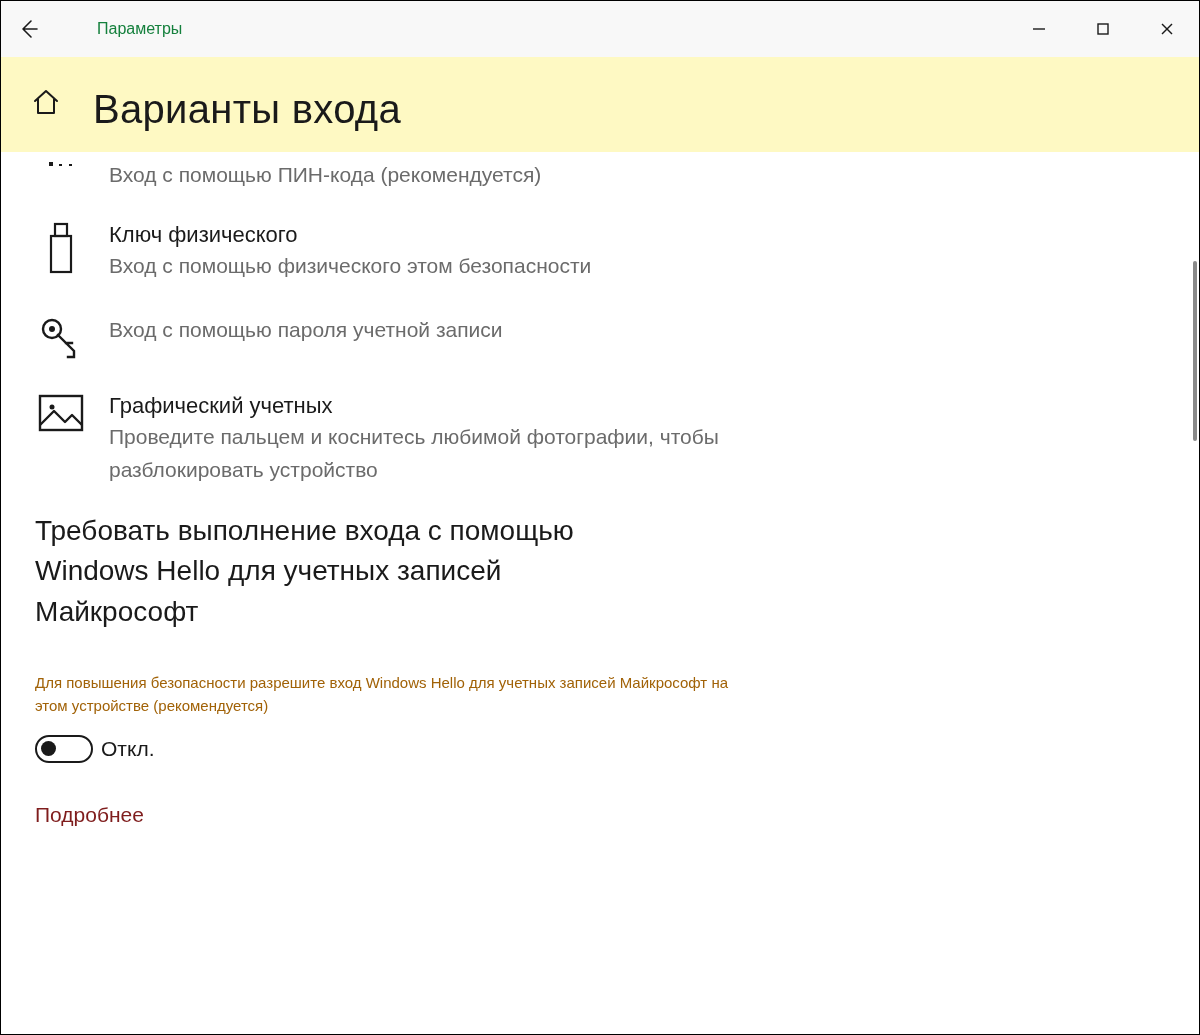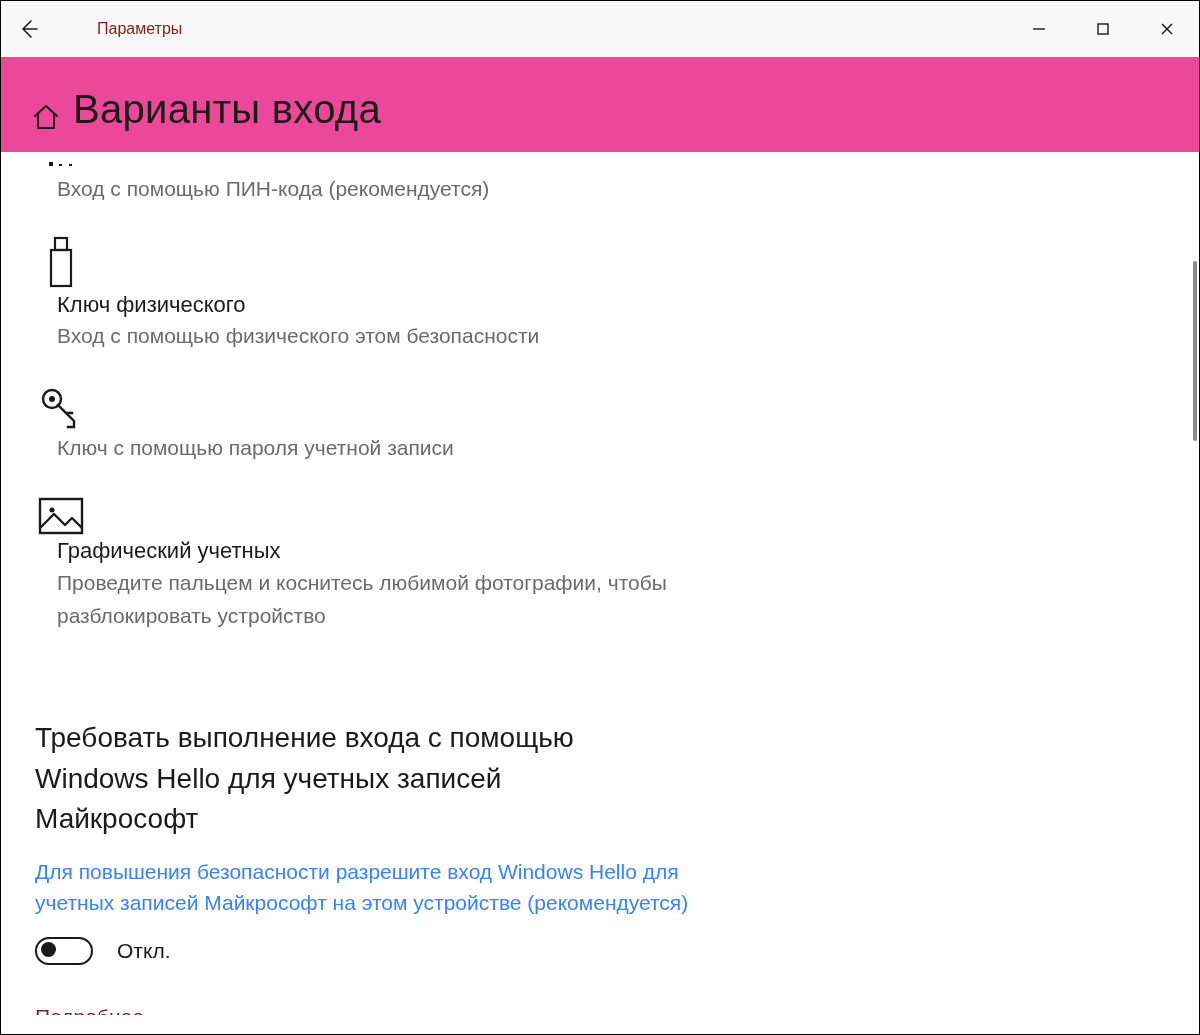--- a/index.html
+++ b/index.html
@@ -33,7 +33,7 @@
     }
     .window-title {
       font-size: 16px;
-      color: #7f1d1d;
+      color: #15803d;
       font-weight: 400;
       margin-left: 40px;
     }

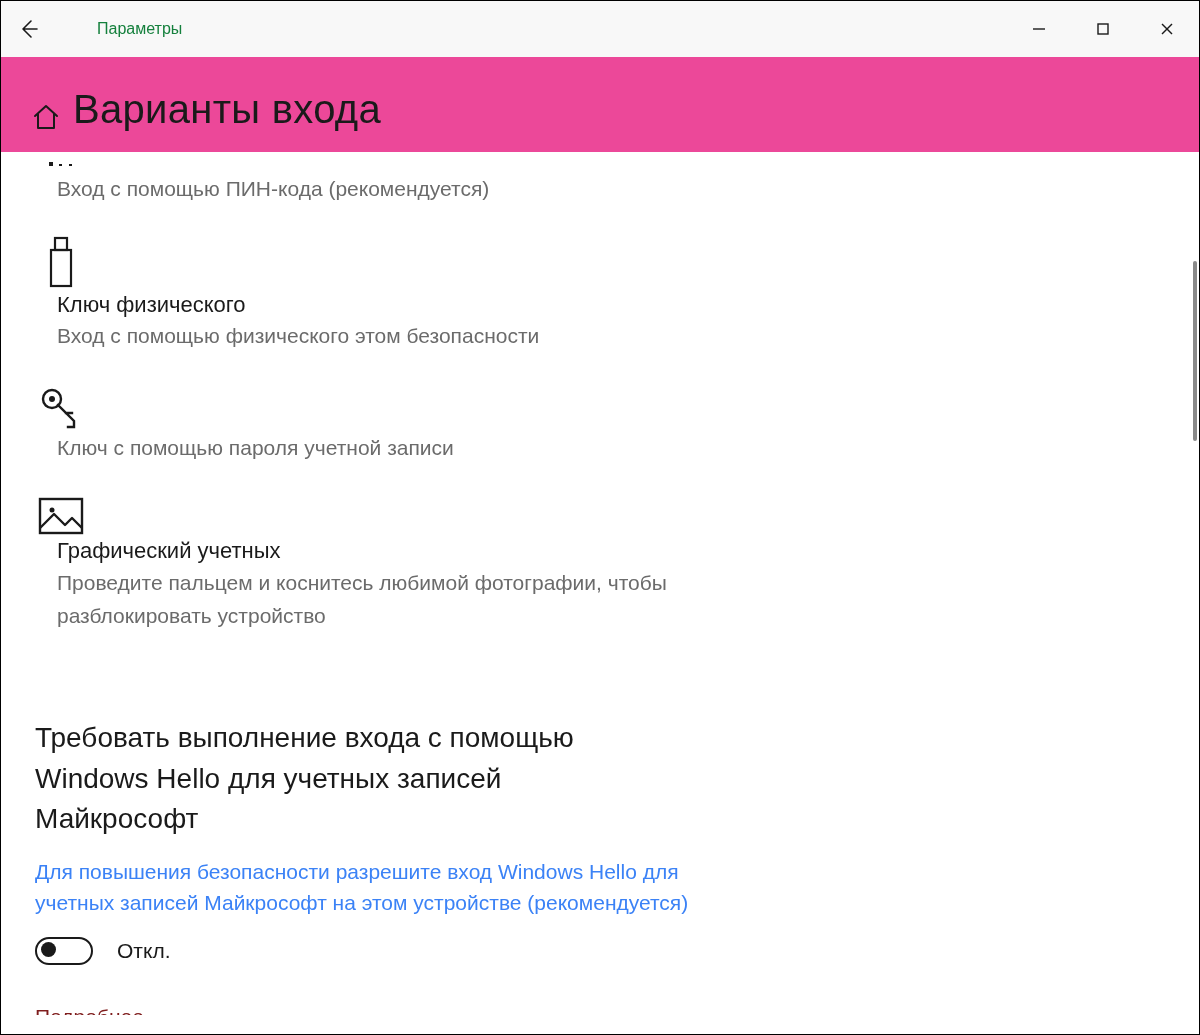--- a/index.html
+++ b/index.html
@@ -51,11 +51,11 @@
       cursor: pointer;
     }
     .header-area {
-      background: #ec4899;
+      background: #fef9c3;
       padding: 30px 30px 20px 30px;
       display: flex;
-      align-items: flex-end;
-      gap: 12px;
+      align-items: flex-start;
+      gap: 32px;
     }
     .page-title {
       font-size: 40px;

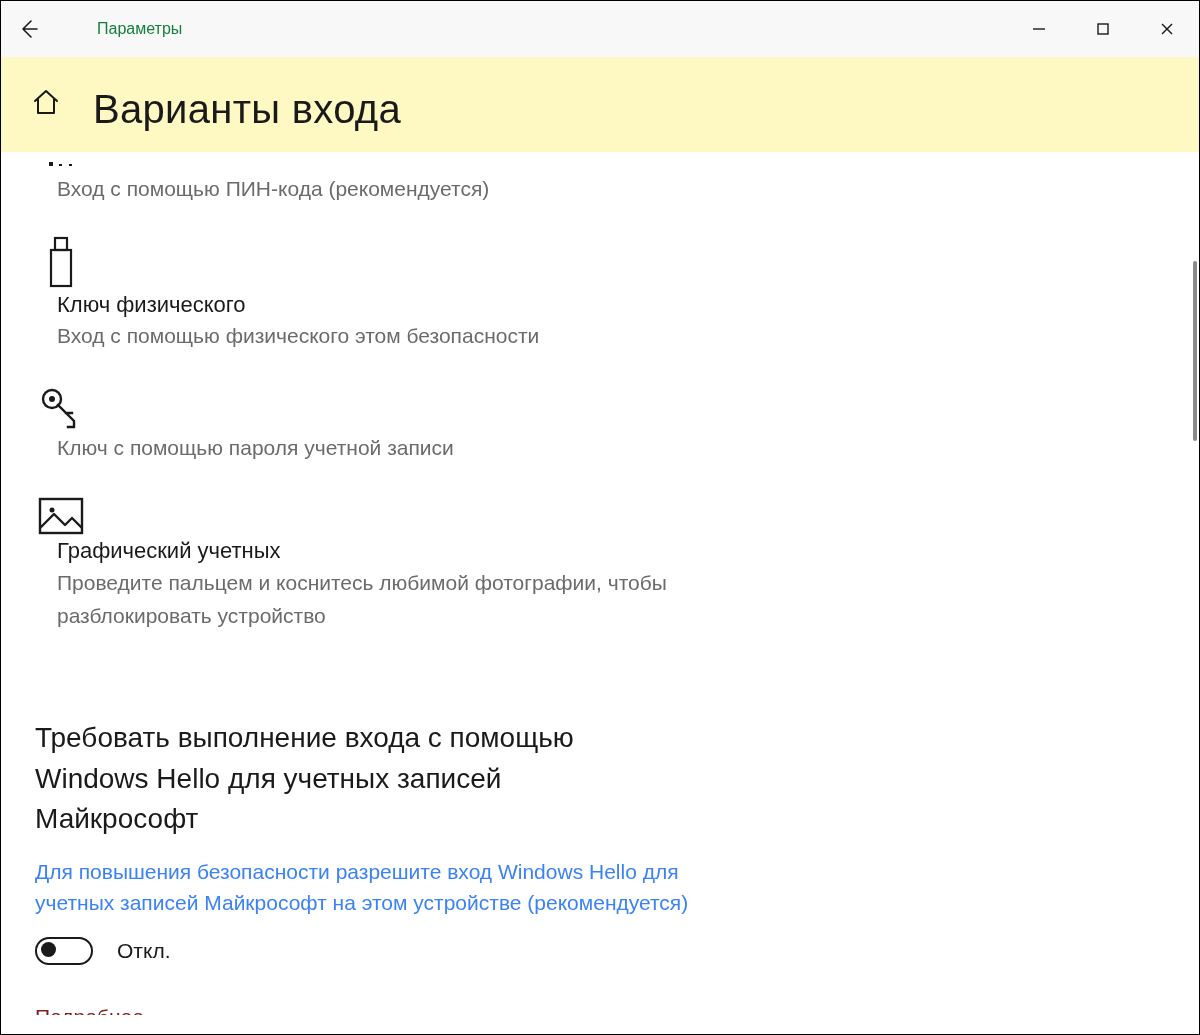--- a/index.html
+++ b/index.html
@@ -77,7 +77,6 @@
       align-items: flex-start;
       padding: 6px 0 24px 0;
       cursor: pointer;
-      flex-direction: column;
     }
     .option-item.first {
       padding-top: 0;

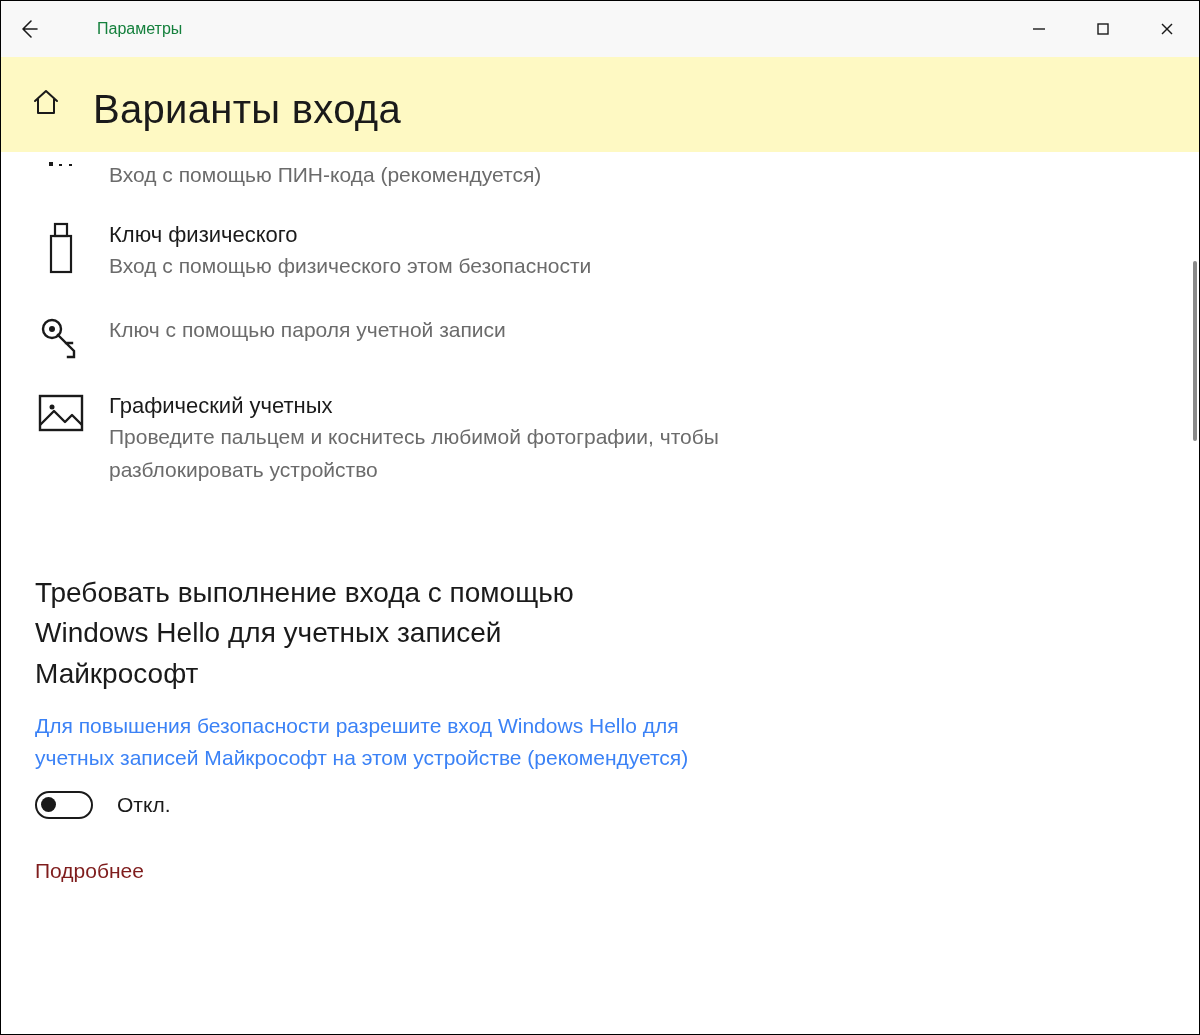--- a/index.html
+++ b/index.html
@@ -244,7 +244,7 @@
         </svg>
       </div>
       <div class="option-text">
-        <div class="option-desc">Ключ с помощью пароля учетной записи</div>
+        <div class="option-desc">Вход с помощью пароля учетной записи</div>
       </div>
     </div>
 

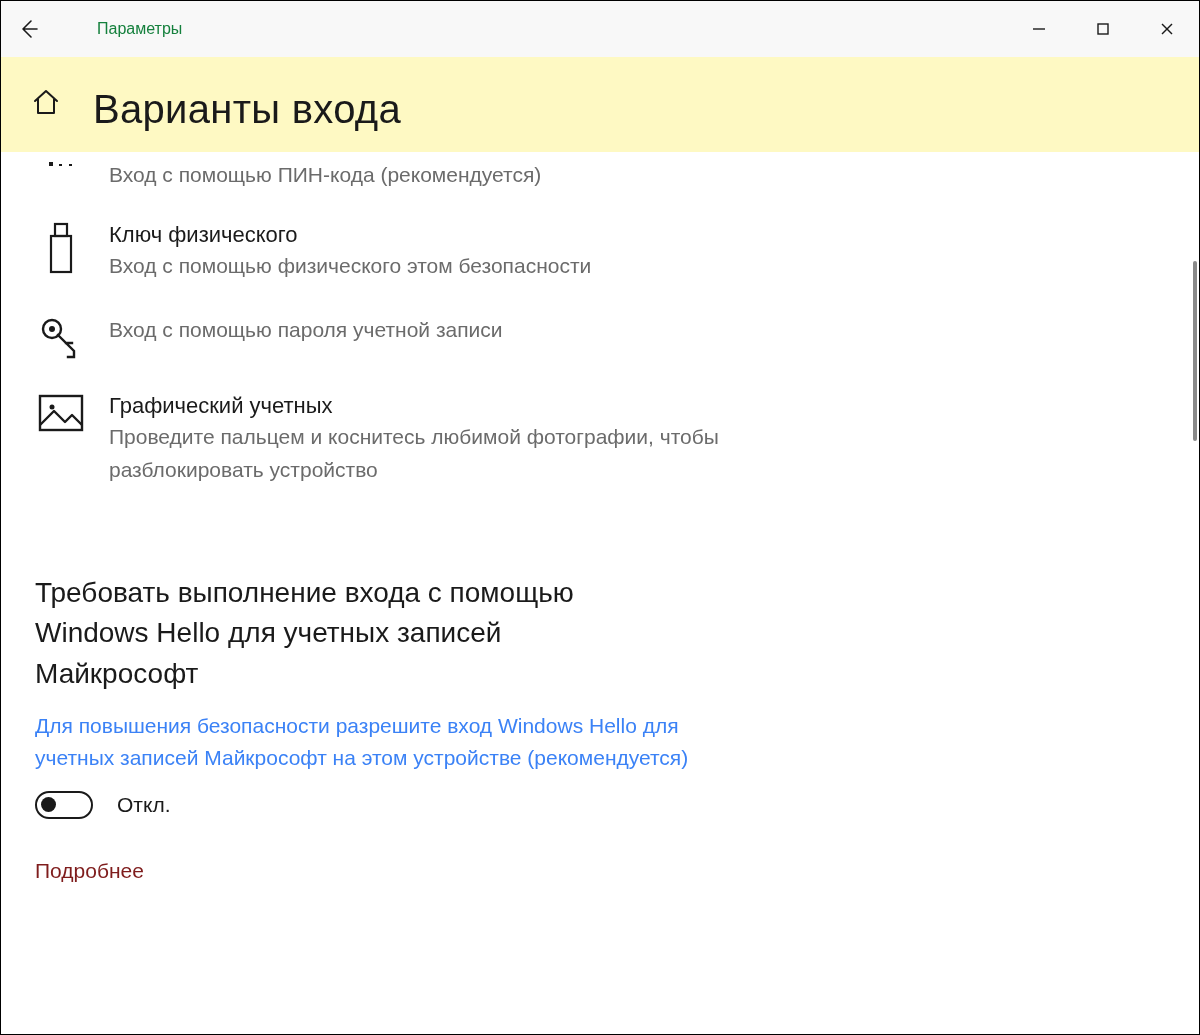--- a/index.html
+++ b/index.html
@@ -111,7 +111,6 @@
       font-weight: 350;
       color: #1a1a1a;
       line-height: 1.45;
-      margin-top: 62px;
       max-width: 620px;
     }
     .section-desc {

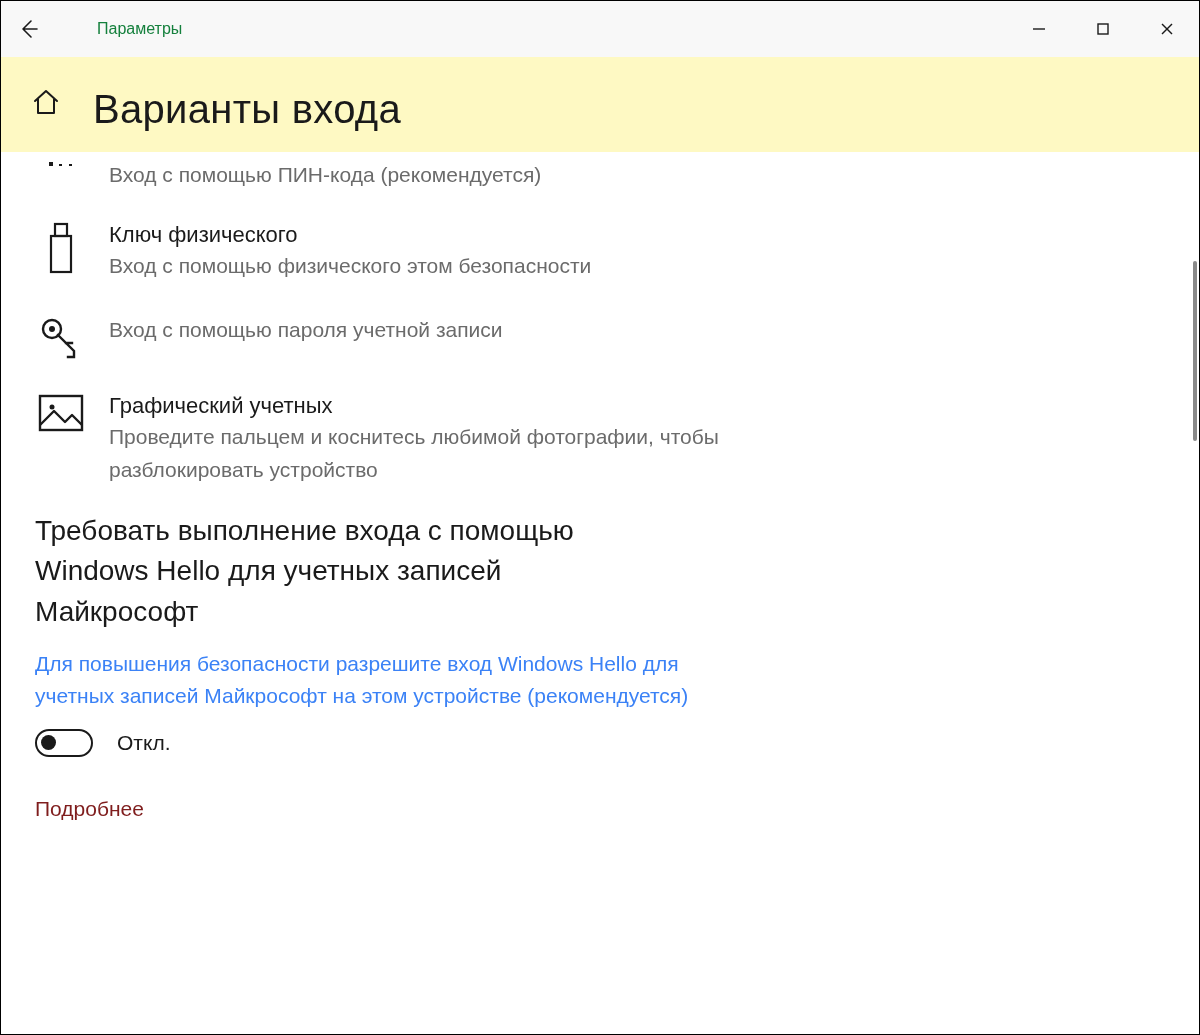--- a/index.html
+++ b/index.html
@@ -114,10 +114,10 @@
       max-width: 620px;
     }
     .section-desc {
-      font-size: 21px;
-      color: #3b82f6;
+      font-size: 15px;
+      color: #a16207;
       line-height: 1.5;
-      margin-top: 16px;
+      margin-top: 40px;
       max-width: 720px;
     }
     .toggle-row {

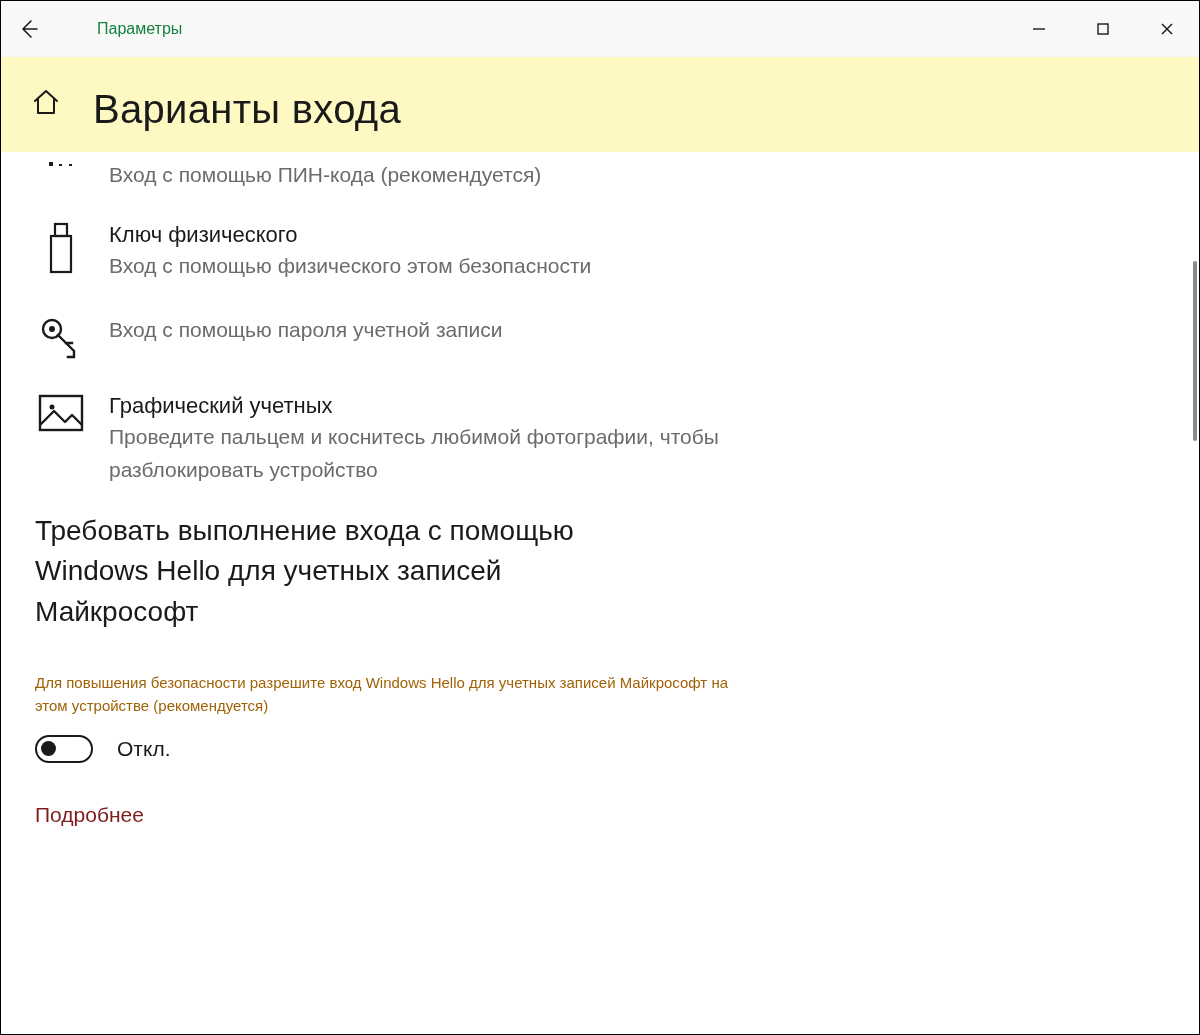--- a/index.html
+++ b/index.html
@@ -123,7 +123,7 @@
     .toggle-row {
       display: flex;
       align-items: center;
-      gap: 24px;
+      gap: 8px;
       margin-top: 18px;
     }
     .toggle-switch {

